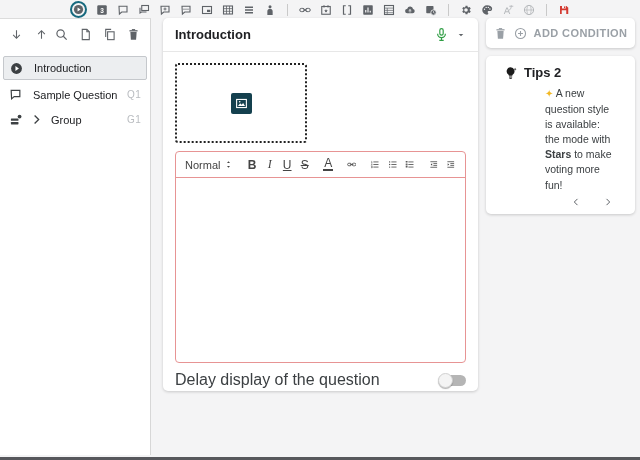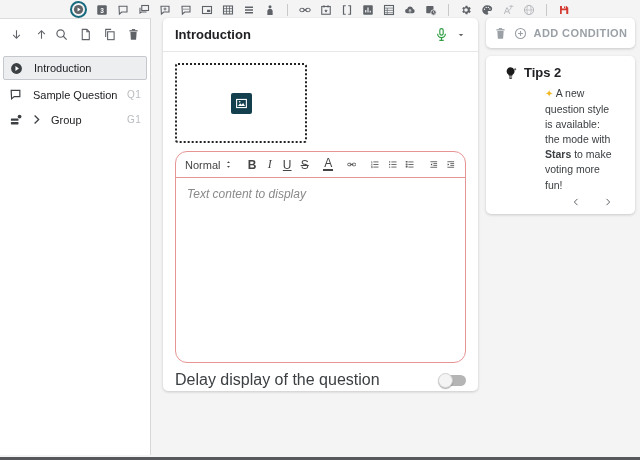--- a/index.html
+++ b/index.html
@@ -51,7 +51,7 @@
            align-items:center;justify-content:center;cursor:pointer;}
   .img-btn .i{width:13px;height:13px;color:#fff;}
 
-  .editor{margin-top:8px;border:1px solid #e79494;border-radius:12px;height:212px;
+  .editor{margin-top:8px;border:1px solid #e79494;border-radius:4px;height:212px;
           display:flex;flex-direction:column;box-sizing:border-box;}
   .ed-toolbar{height:25px;flex:none;display:flex;align-items:center;padding:0 9px;
               border-bottom:1px solid #e79494;color:#444;}

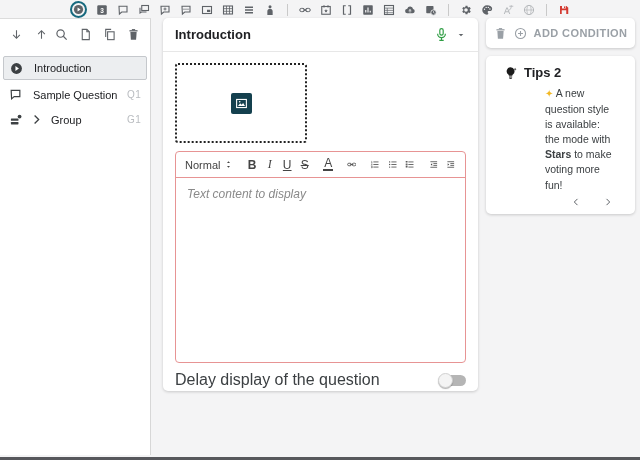--- a/index.html
+++ b/index.html
@@ -410,7 +410,6 @@
             </svg>
           </span>
       </div>
-      <div class="ed-content">Text content to display</div>
     </div>
     <div class="delay-row">
       <span class="delay-label">Delay display of the question</span>

